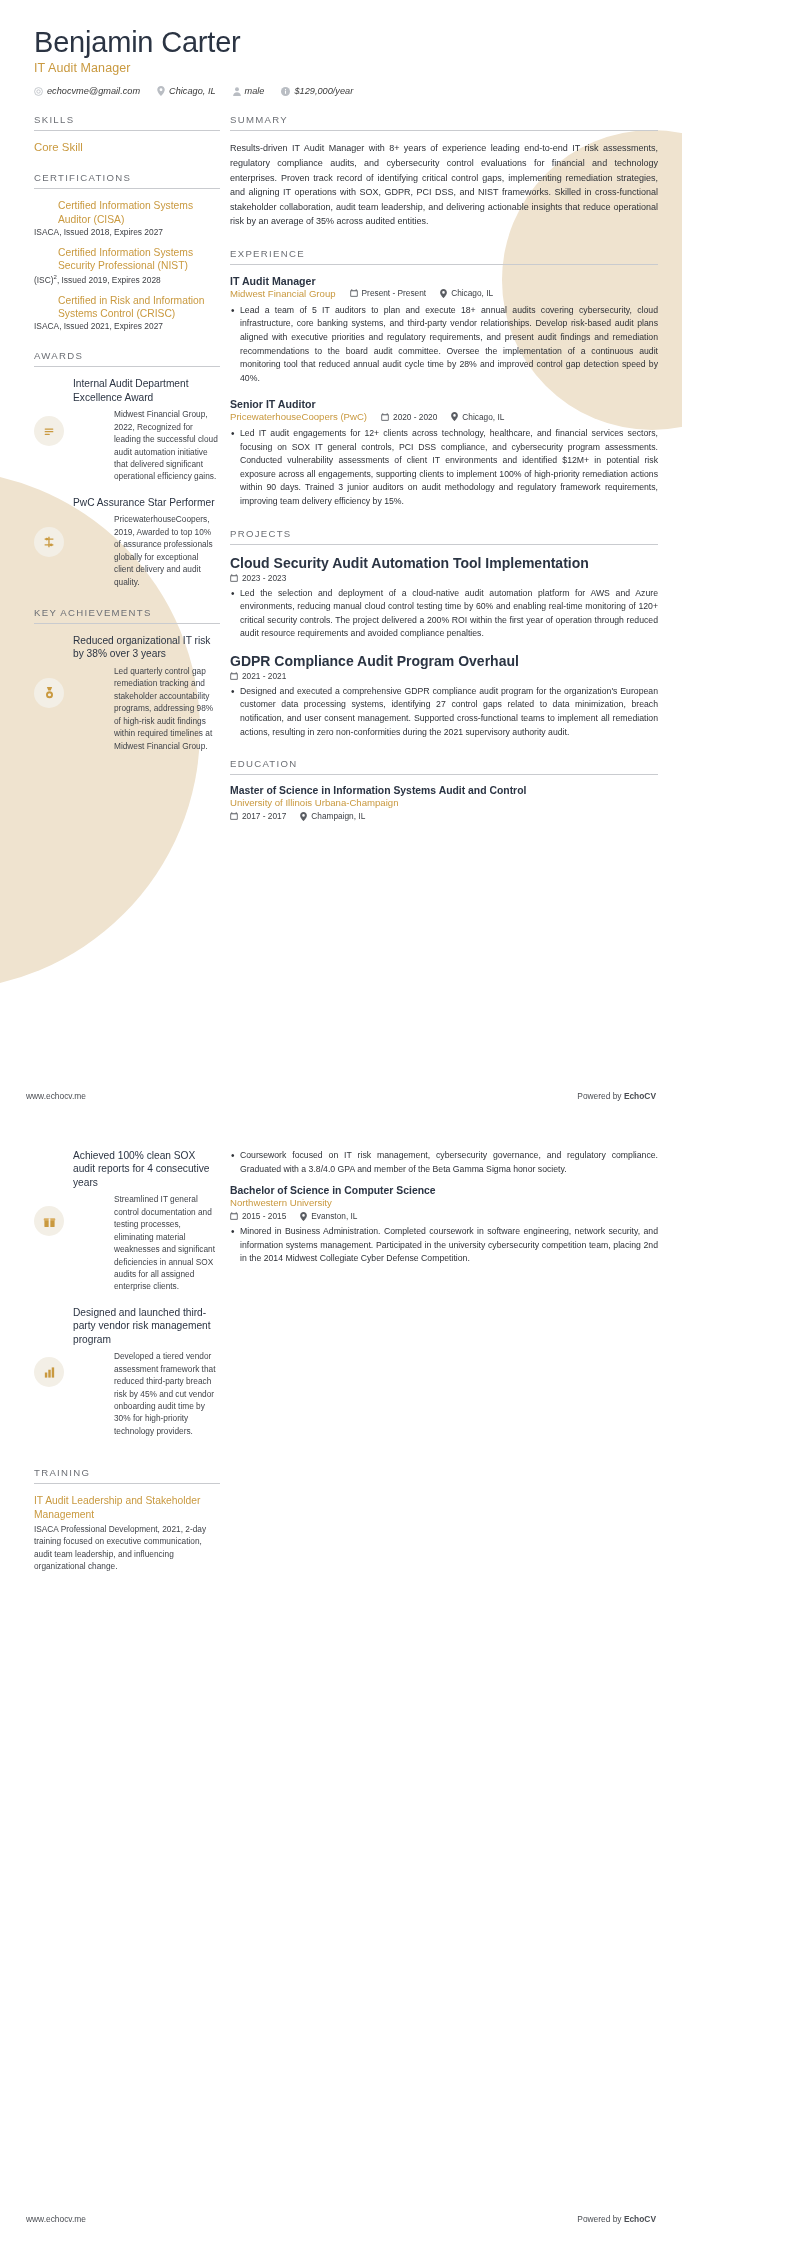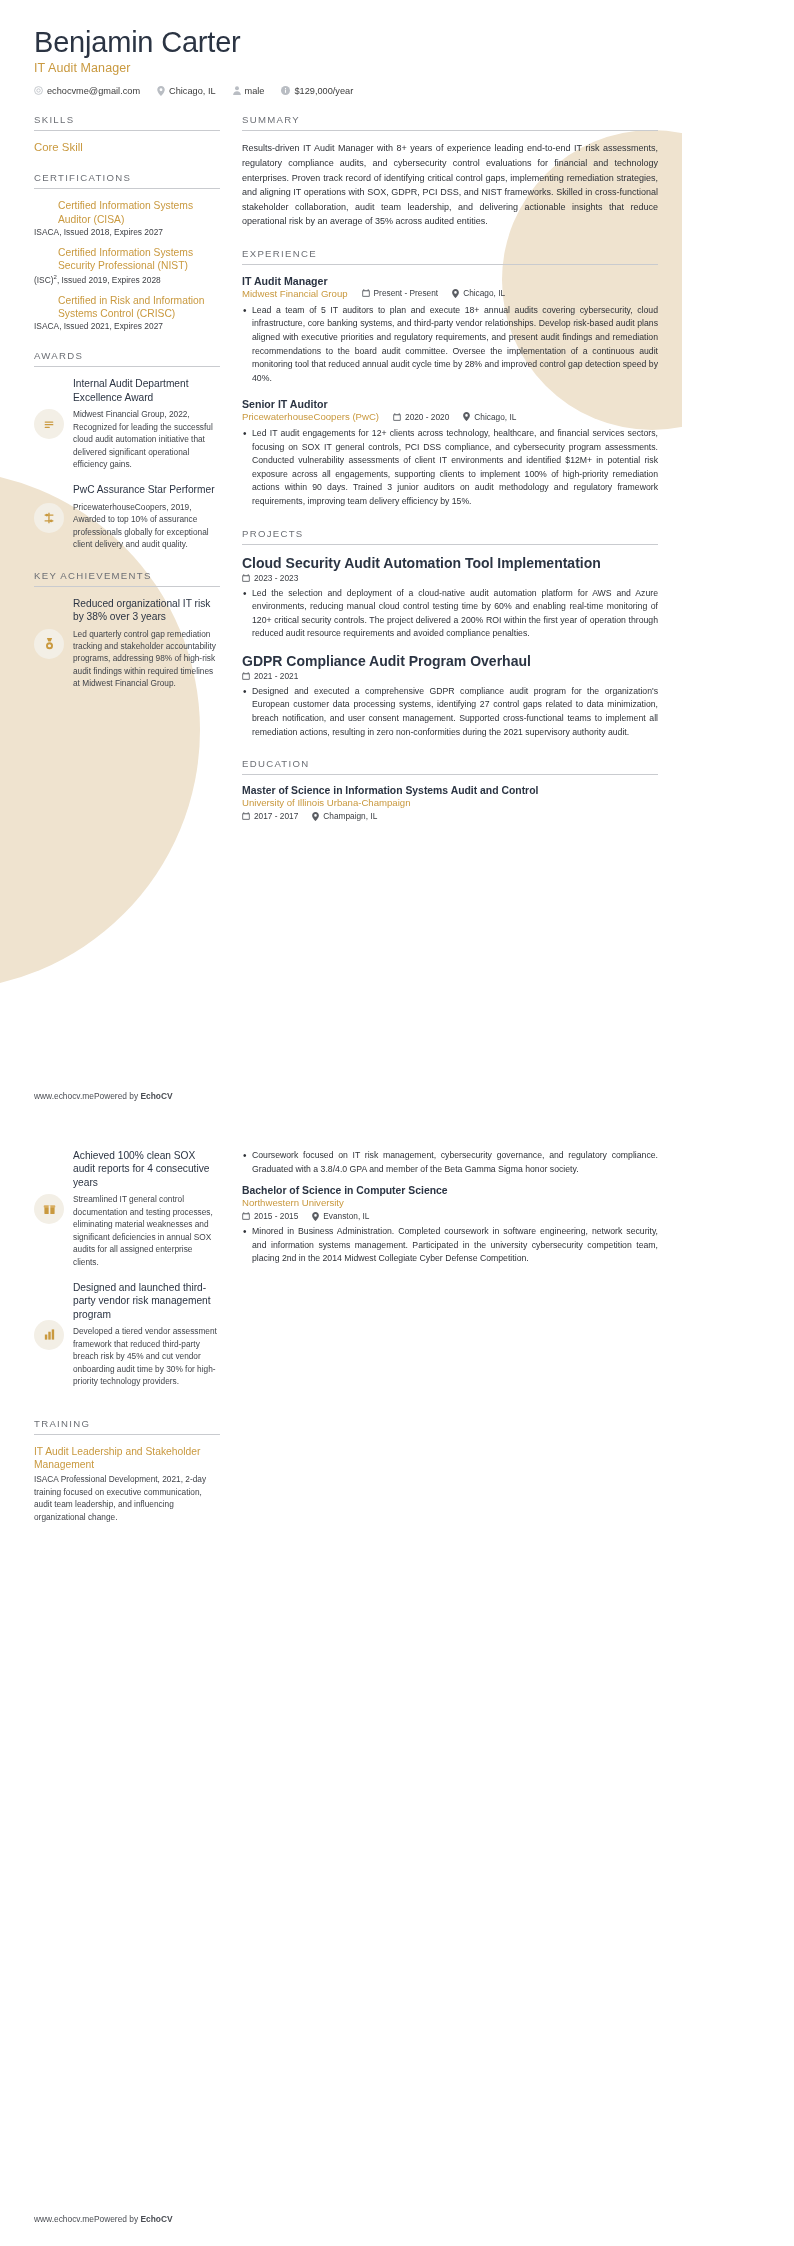--- a/index.html
+++ b/index.html
@@ -54,7 +54,7 @@
     font-size: 9.2px;
     color: #3b3b3b;
   }
-  .contacts .ci { display: flex; align-items: flex-start; gap: 4px; }
+  .contacts .ci { display: flex; align-items: center; gap: 4px; font-style: italic; }
   .gicon { color: #b9bdc3; display: inline-flex; align-items: center; }
   .gicon svg { display: block; }
 

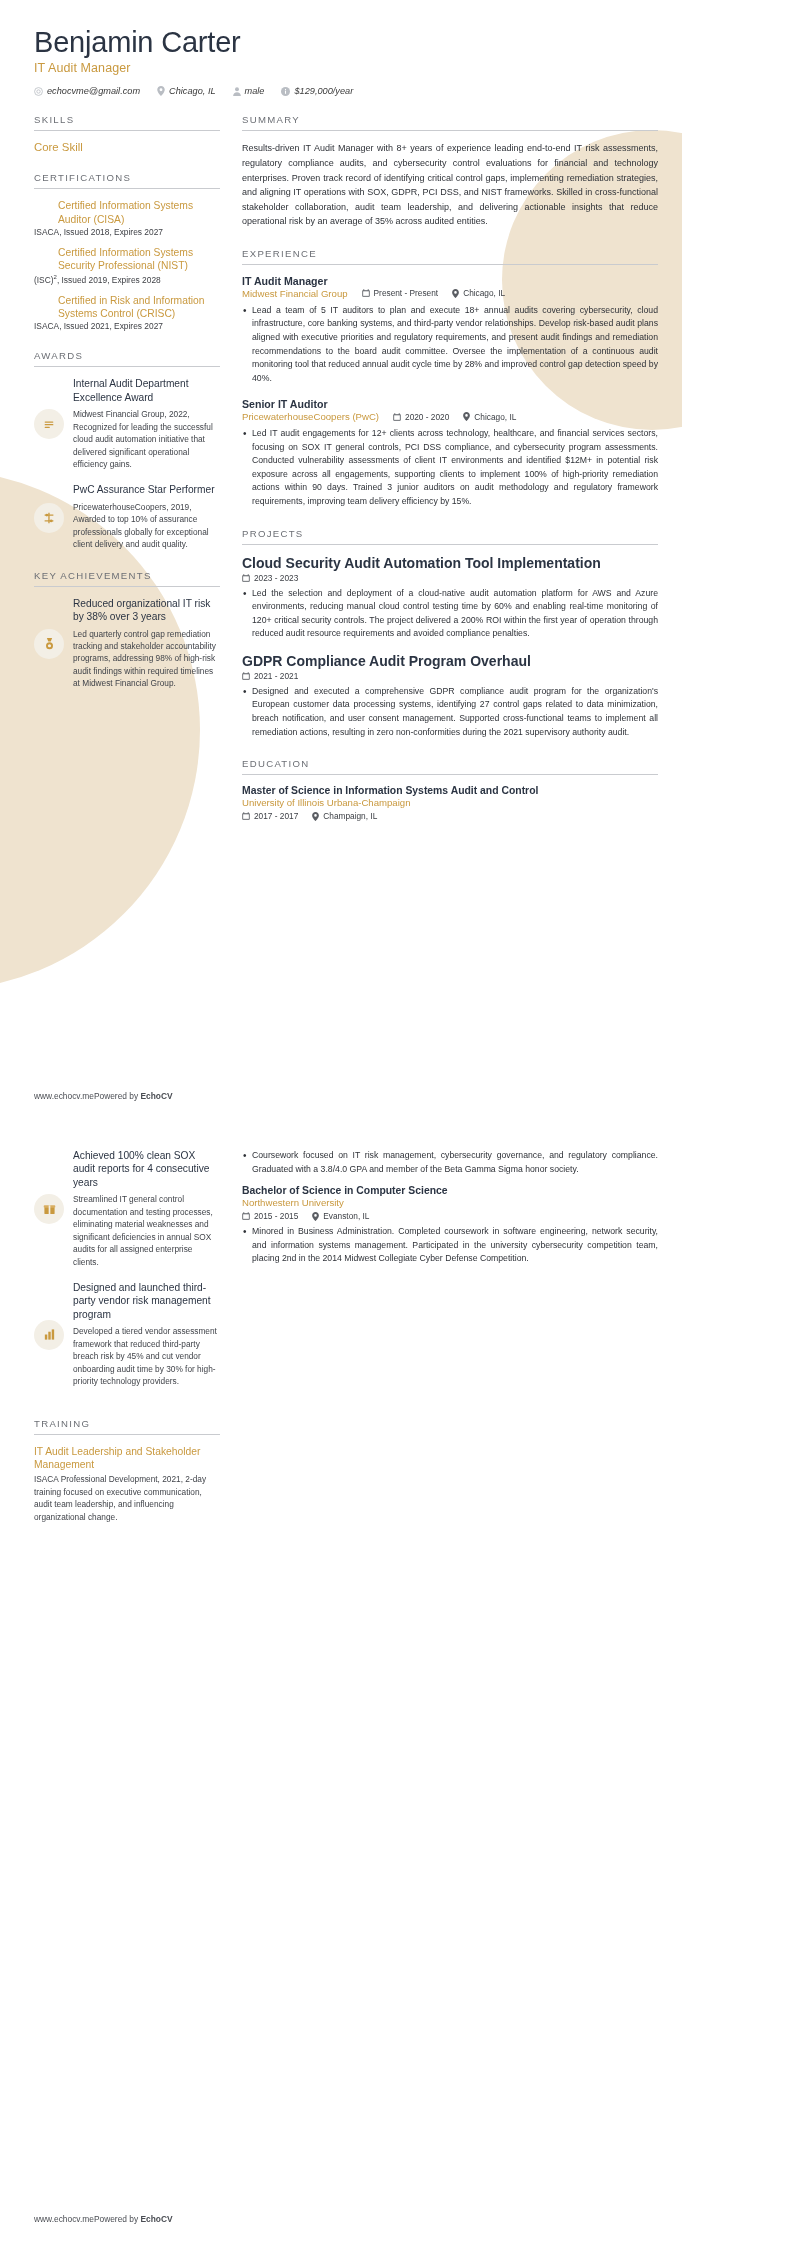--- a/index.html
+++ b/index.html
@@ -59,7 +59,7 @@
   .gicon svg { display: block; }
 
   
-  .cols { display: flex; padding: 18px 24px 0 34px; gap: 22px; }
+  .cols { display: flex; padding: 18px 24px 0 34px; gap: 10px; }
   .left  { width: 186px; flex: 0 0 186px; }
   .right { flex: 1 1 auto; }
 

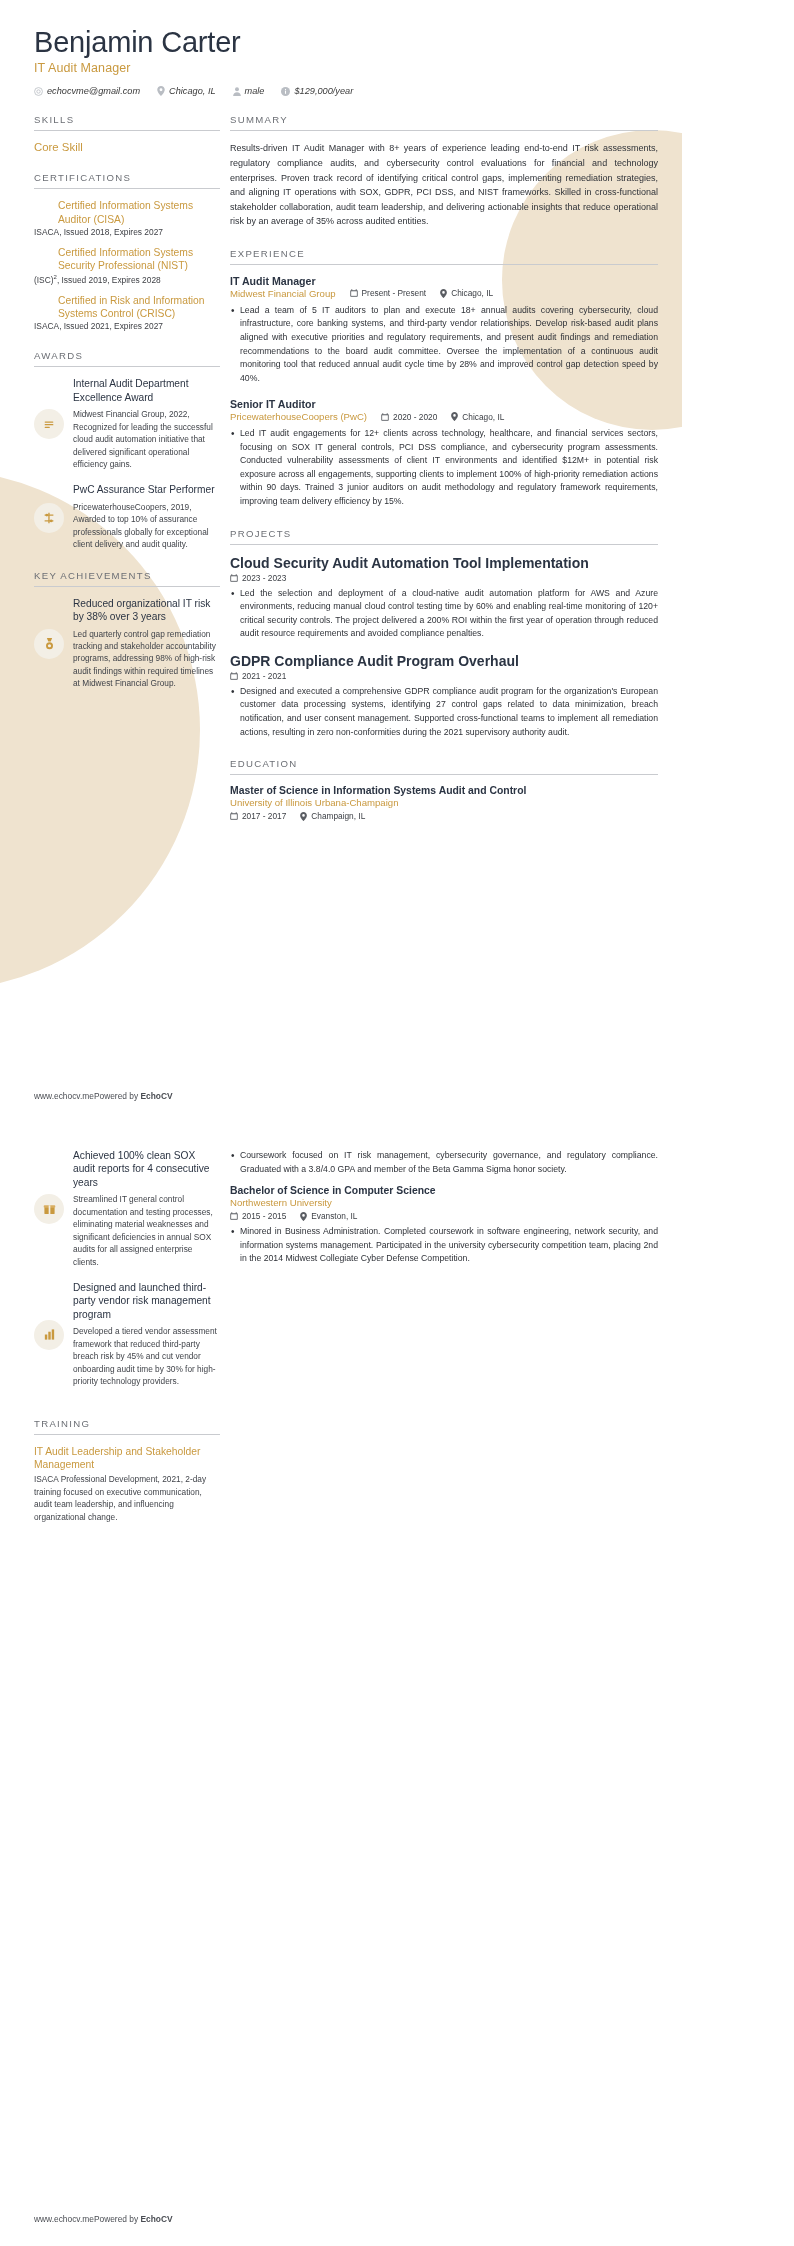--- a/index.html
+++ b/index.html
@@ -127,6 +127,7 @@
     color: #41444a;
     line-height: 1.5;
     margin-top: 4px;
+    margin-left: 41px;
   }
 
   

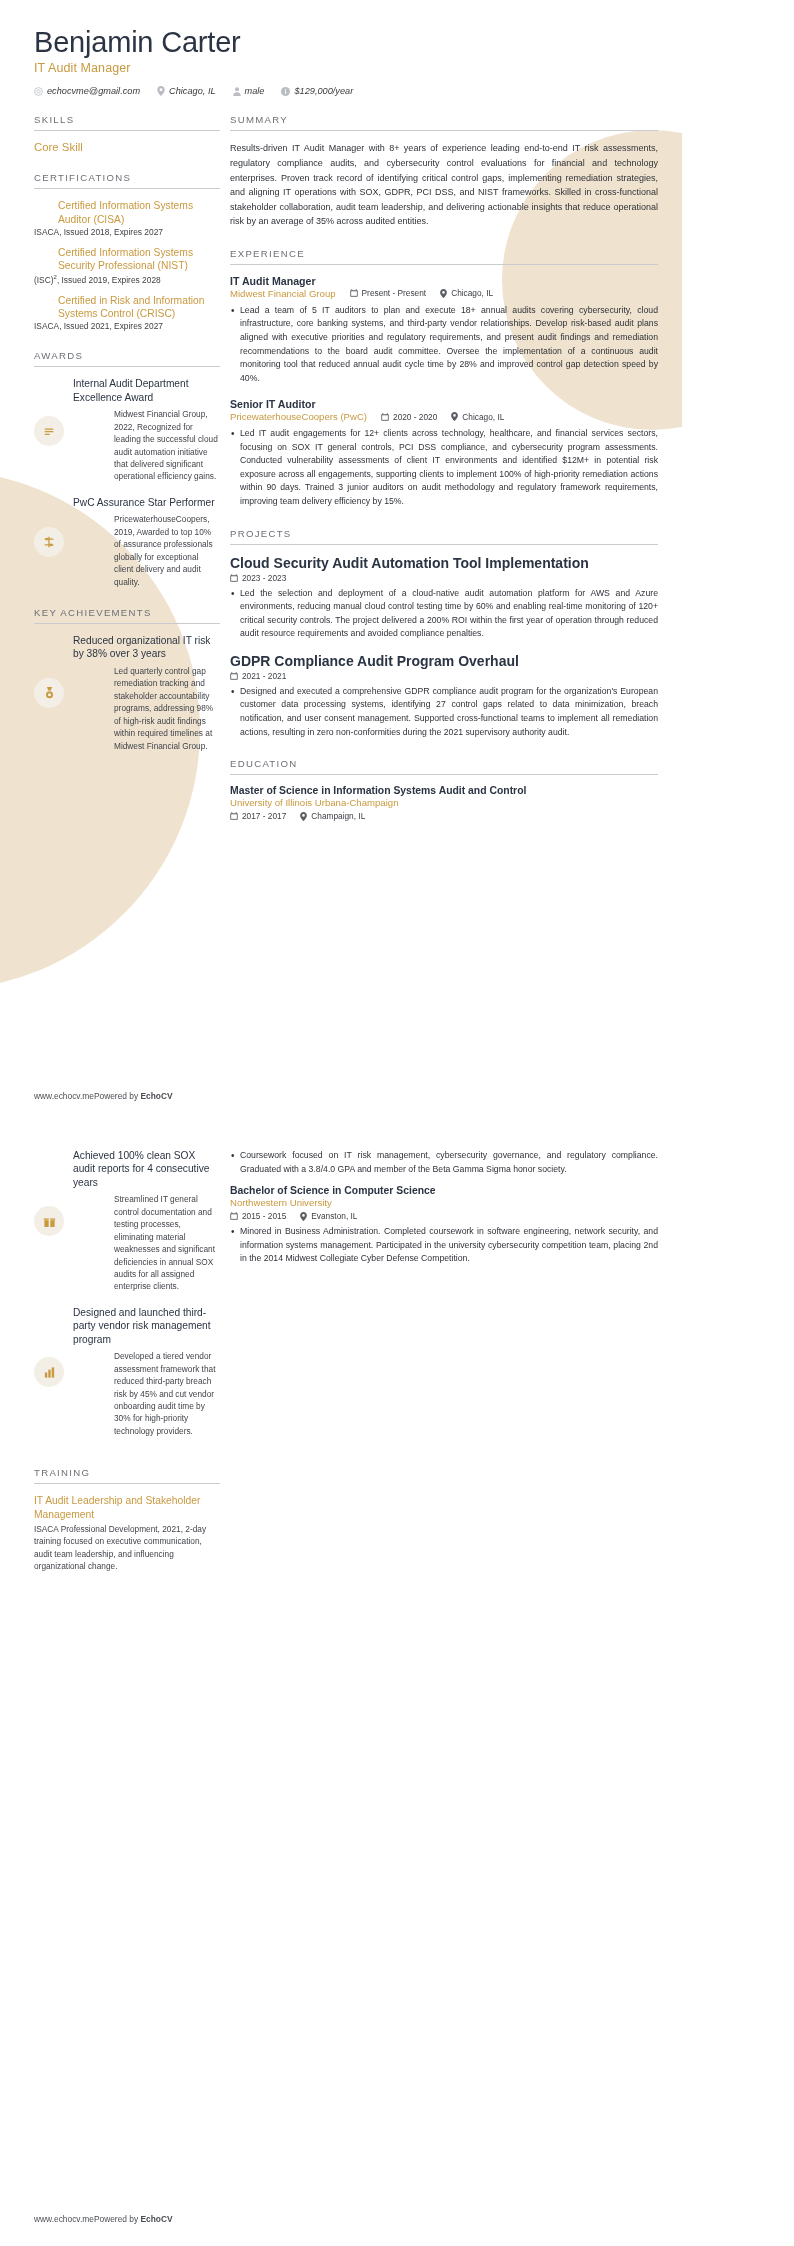--- a/index.html
+++ b/index.html
@@ -208,8 +208,9 @@
     position: relative;
     z-index: 3;
     display: flex;
+    justify-content: space-between;
     align-items: center;
-    padding: 0 34px;
+    padding: 0 26px;
     font-size: 8.4px;
     color: #4a4d53;
   }

